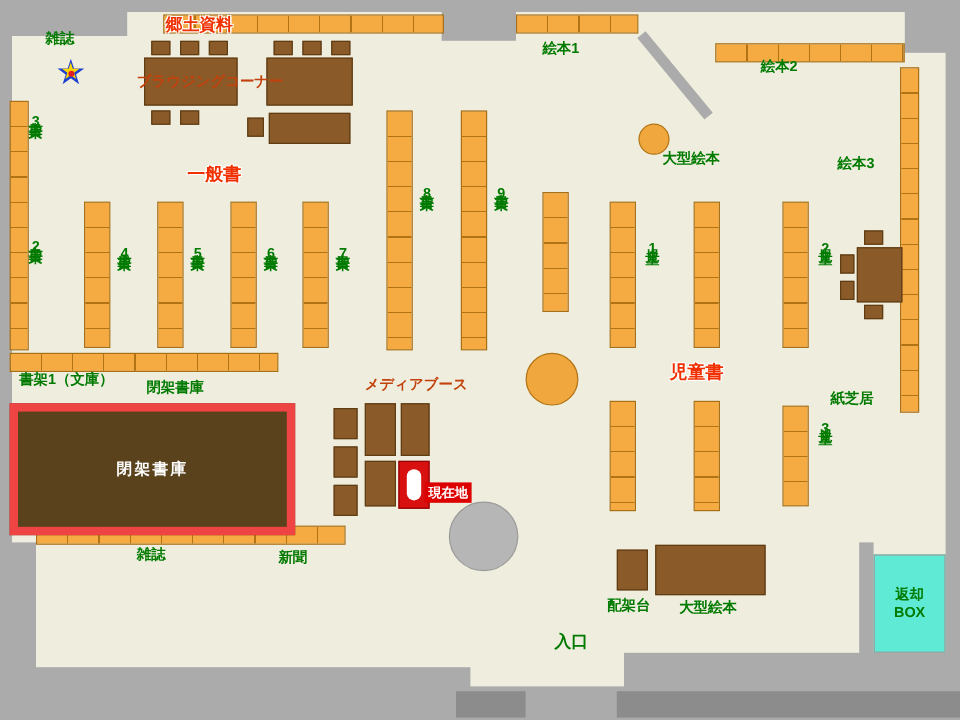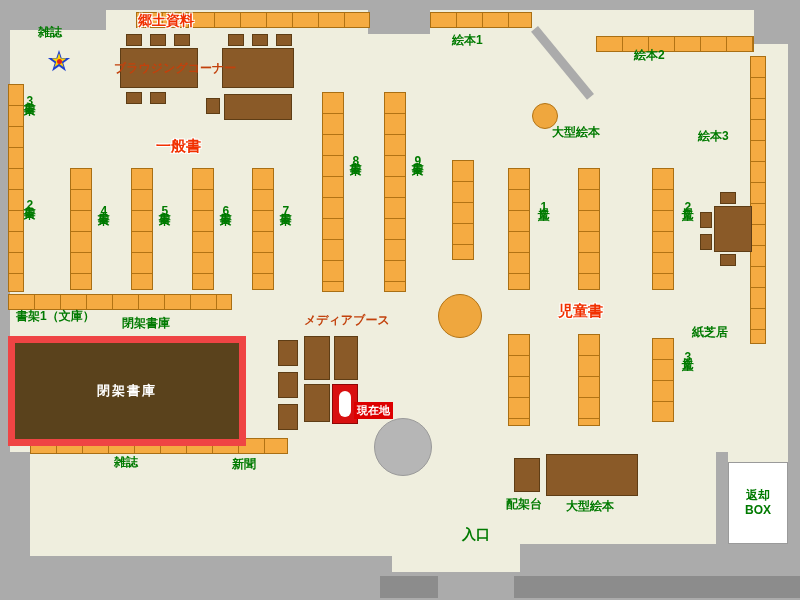--- a/index.html
+++ b/index.html
@@ -21,7 +21,7 @@
   .badge{position:absolute;background:#dd0000;color:#fff;font-size:11px;font-weight:bold;padding:1px 3px;white-space:nowrap}
   .stacks{position:absolute;background:#5a421c;border:7px solid #ef4444;display:flex;align-items:center;justify-content:center}
   .stacks span{color:#fff;font-size:13px;font-weight:bold;letter-spacing:2px}
-  .alcove{position:absolute;background:#ffffff;border:1px solid #9a9a9a;display:flex;flex-direction:column;
+  .alcove{position:absolute;background:#5eead4;border:1px solid #9a9a9a;display:flex;flex-direction:column;
           align-items:center;justify-content:center;color:#007a00;font-weight:bold;font-size:12px;line-height:1.25}
   .booth-red{position:absolute;background:#d81010;border:1px solid #8e0606;display:flex;align-items:center;justify-content:center}
   .booth-inner{width:12px;height:26px;background:#fff;border-radius:6px}

